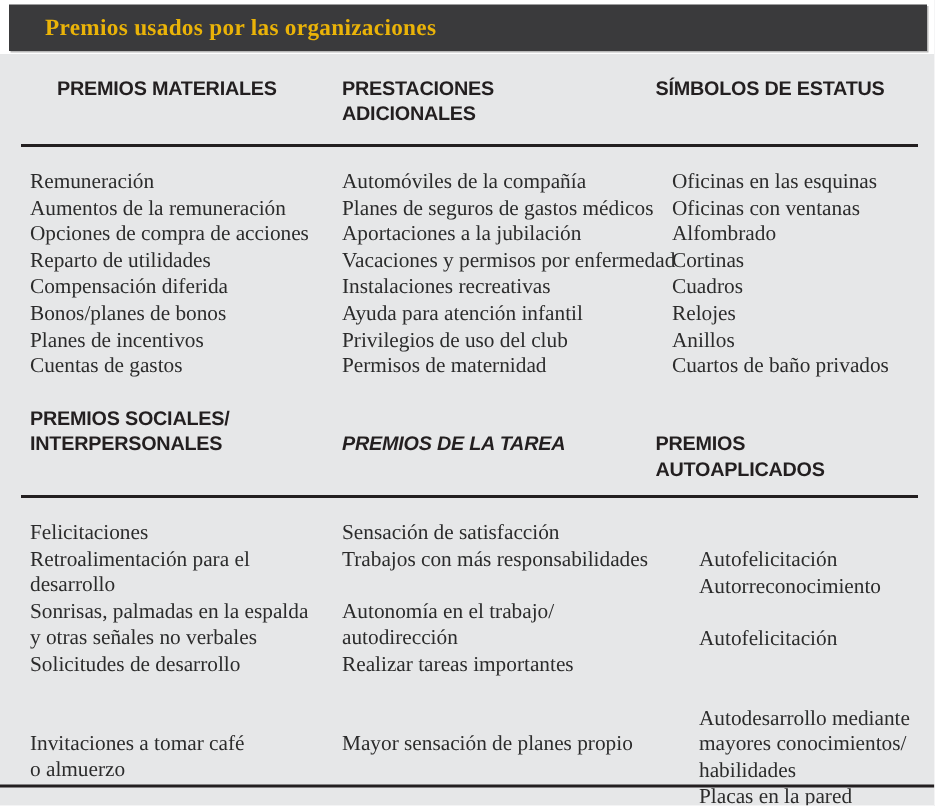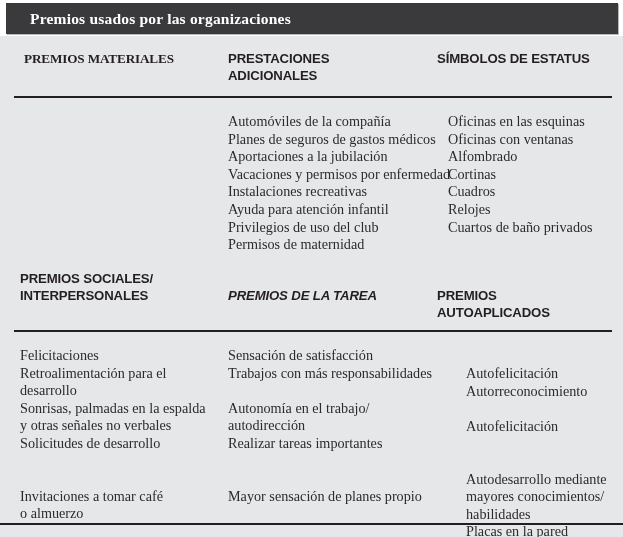--- a/index.html
+++ b/index.html
@@ -42,7 +42,7 @@
     left: 24px;
     top: 50%;
     transform: translateY(-50%);
-    color: #ffffff;
+    color: #eab308;
     font-family: "Liberation Serif", "DejaVu Serif", serif;
     font-weight: bold;
     font-size: 15.5px;

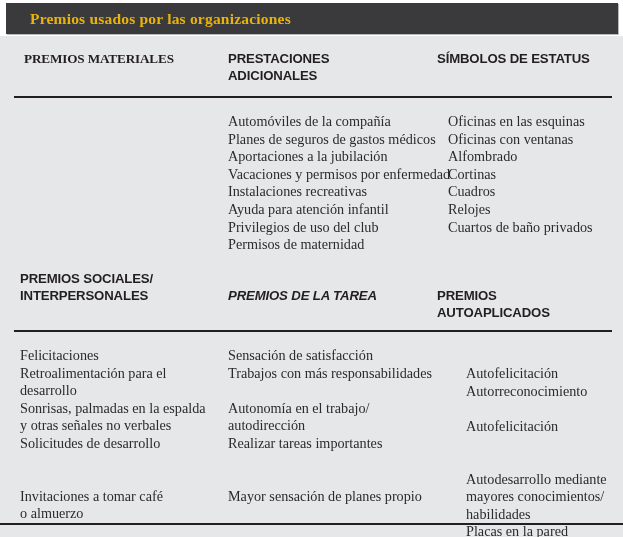--- a/index.html
+++ b/index.html
@@ -106,7 +106,7 @@
     </div>
   </div>
 
-  <div class="col-head" style="left:24px;  top:50px;font-family:Liberation Serif, serif;">PREMIOS MATERIALES</div>
+  <div class="col-head" style="left:38px;  top:50px;">PREMIOS MATERIALES</div>
 
   <div class="col-head" style="left:228px; top:50px;">PRESTACIONES
 ADICIONALES</div>

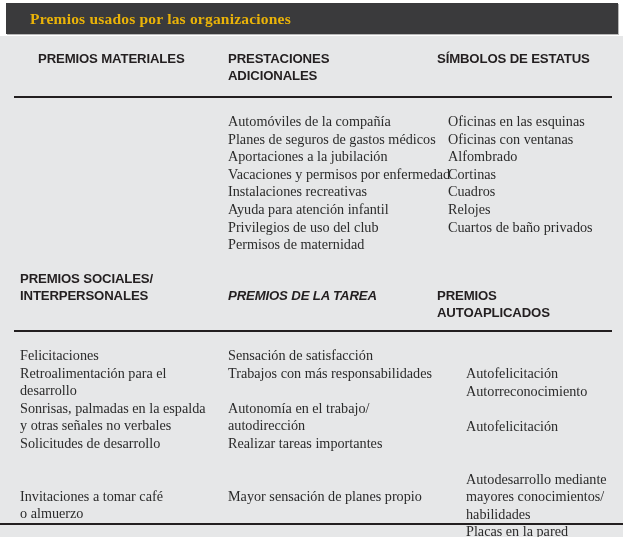--- a/index.html
+++ b/index.html
@@ -115,6 +115,16 @@
 
   <div class="rule" style="top:96px;"></div>
 
+  <div class="col-body" style="left:20px; top:113px; width:200px;">
+    <p class="entry">Remuneración</p>
+    <p class="entry">Aumentos de la remuneración</p>
+    <p class="entry">Opciones de compra de acciones</p>
+    <p class="entry">Reparto de utilidades</p>
+    <p class="entry">Compensación diferida</p>
+    <p class="entry">Bonos/planes de bonos</p>
+    <p class="entry">Planes de incentivos</p>
+    <p class="entry">Cuentas de gastos</p>
+  </div>
 
   <div class="col-body" style="left:228px; top:113px; width:240px;">
     <p class="entry">Automóviles de la compañía</p>

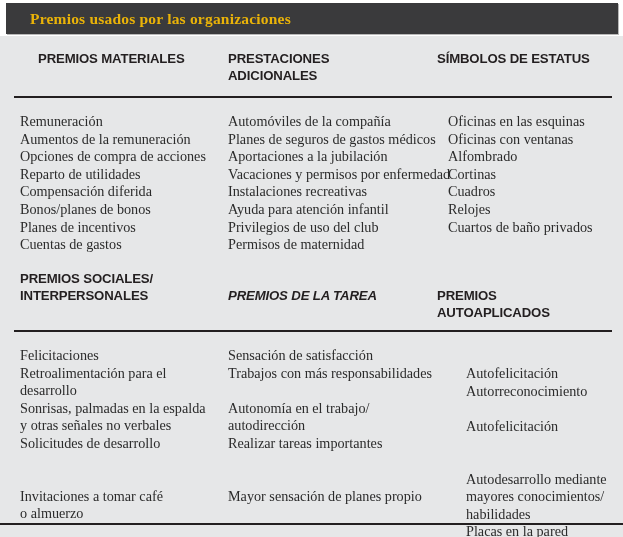--- a/index.html
+++ b/index.html
@@ -144,6 +144,7 @@
     <p class="entry">Cortinas</p>
     <p class="entry">Cuadros</p>
     <p class="entry">Relojes</p>
+    <p class="entry">Anillos</p>
     <p class="entry">Cuartos de baño privados</p>
   </div>
 

